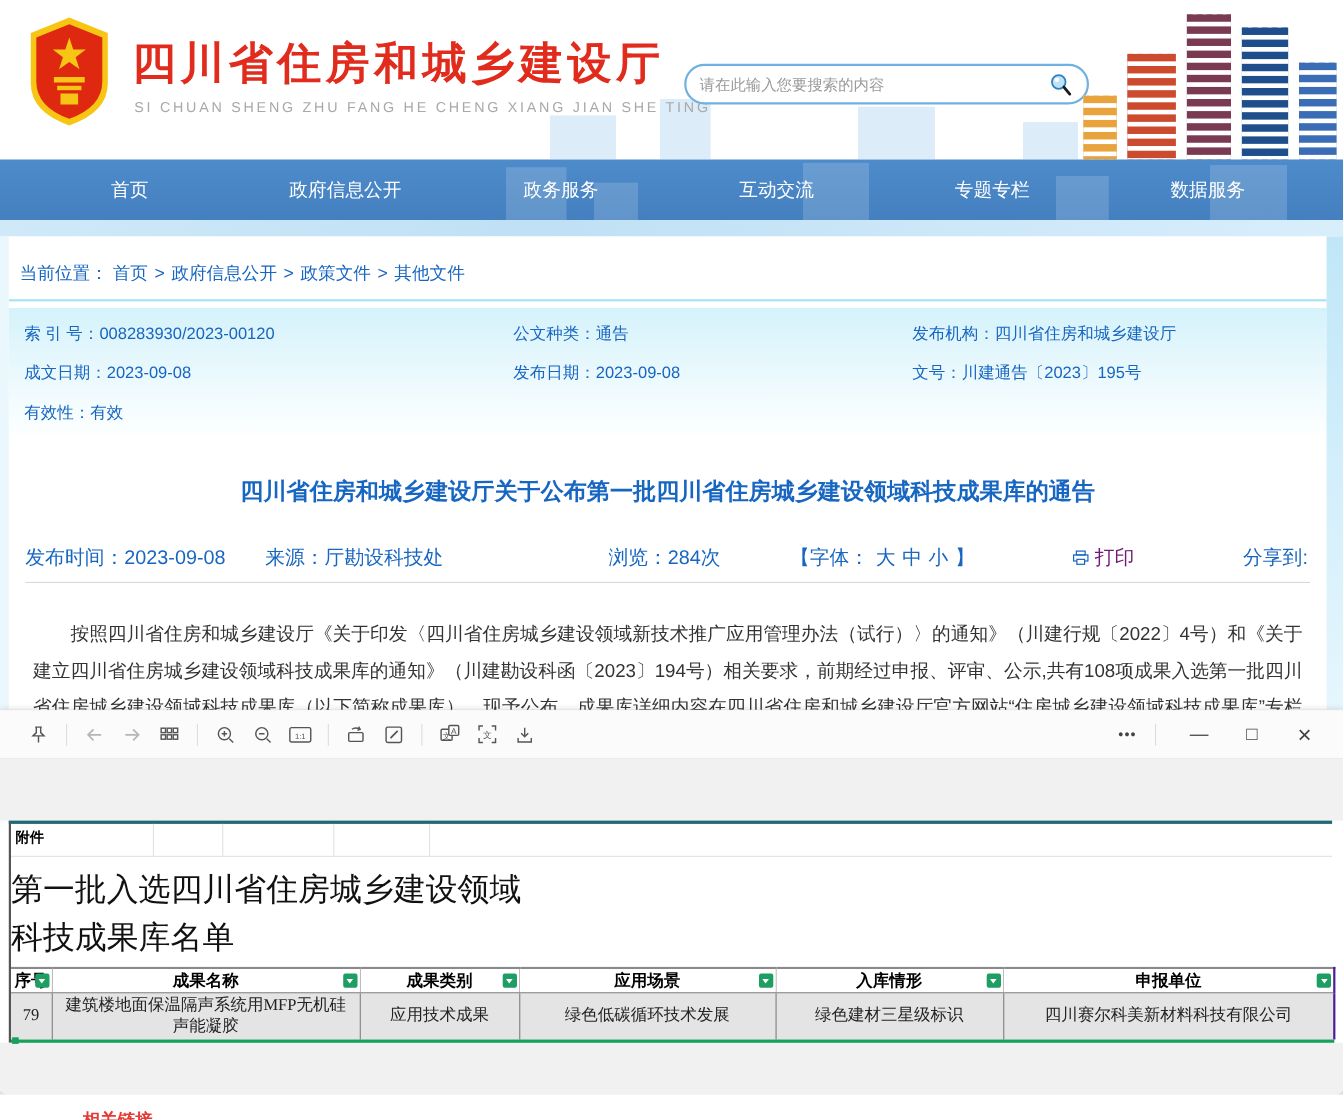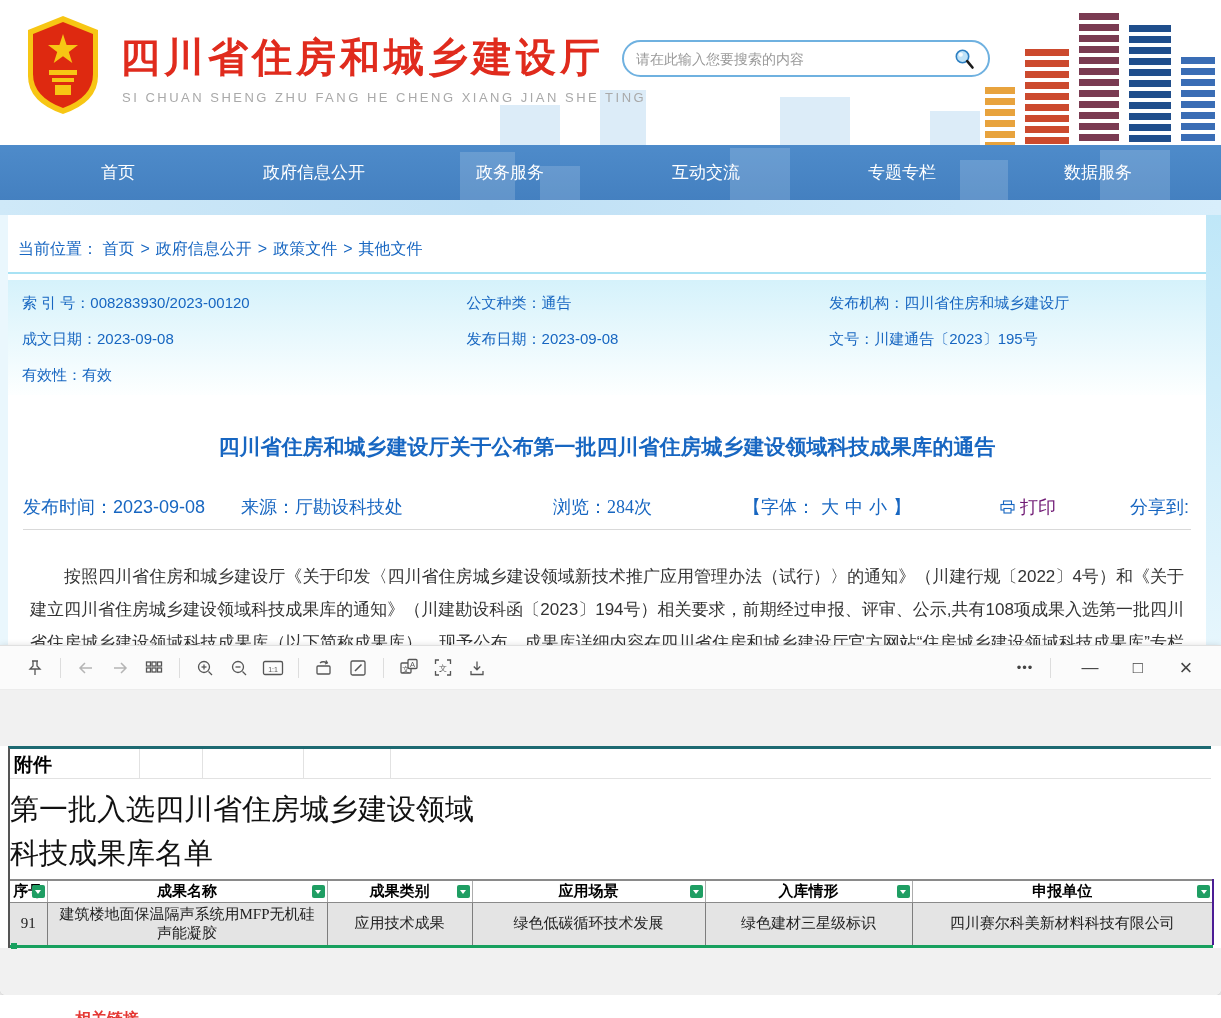--- a/index.html
+++ b/index.html
@@ -12,7 +12,7 @@
   .site-title { position:absolute; left:120px; top:30px; font-family:"Liberation Serif","DejaVu Serif",serif;
     font-weight:bold; font-size:40px; color:#e02b1d; letter-spacing:4px; }
   .site-subtitle { position:absolute; left:122px; top:90px; font-size:13px; color:#a9a9a9; letter-spacing:2.5px; }
-  .search-box { position:absolute; left:622px; top:40px; width:368px; height:37px; border:2px solid #6fb1e0;
+  .search-box { position:absolute; left:622px; top:58px; width:368px; height:37px; border:2px solid #6fb1e0;
     border-radius:19px; background:#fff; display:flex; align-items:center; padding:0 12px; }
   .search-input { flex:1; border:none; outline:none; font-size:14px; color:#333; background:transparent; }
   .search-input::placeholder { color:#9a9a9a; }

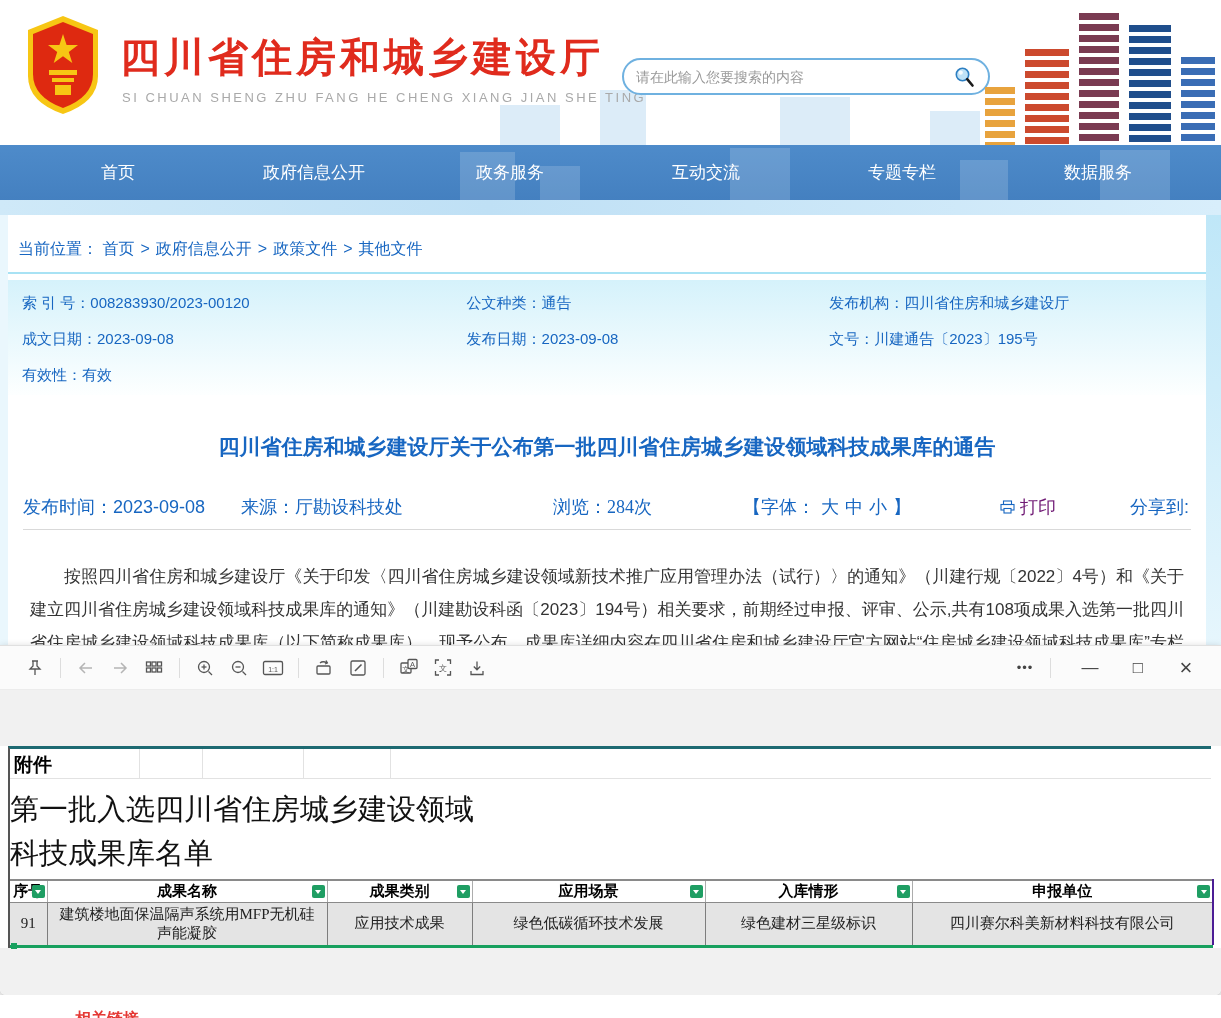--- a/index.html
+++ b/index.html
@@ -184,7 +184,7 @@
   <div class="article-meta">
     <span class="am-item">发布时间：2023-09-08</span>
     <span class="am-item" style="margin-right:150px;">来源：厅勘设科技处</span>
-    <span class="am-item" style="margin-right:88px;font-family:Liberation Serif, serif;">浏览：284次</span>
+    <span class="am-item" style="margin-right:60px;">浏览：284次</span>
     <span class="am-item am-font">
       <span>【字体：</span><span>大</span><span>中</span><span>小</span><span>】</span>
     </span>

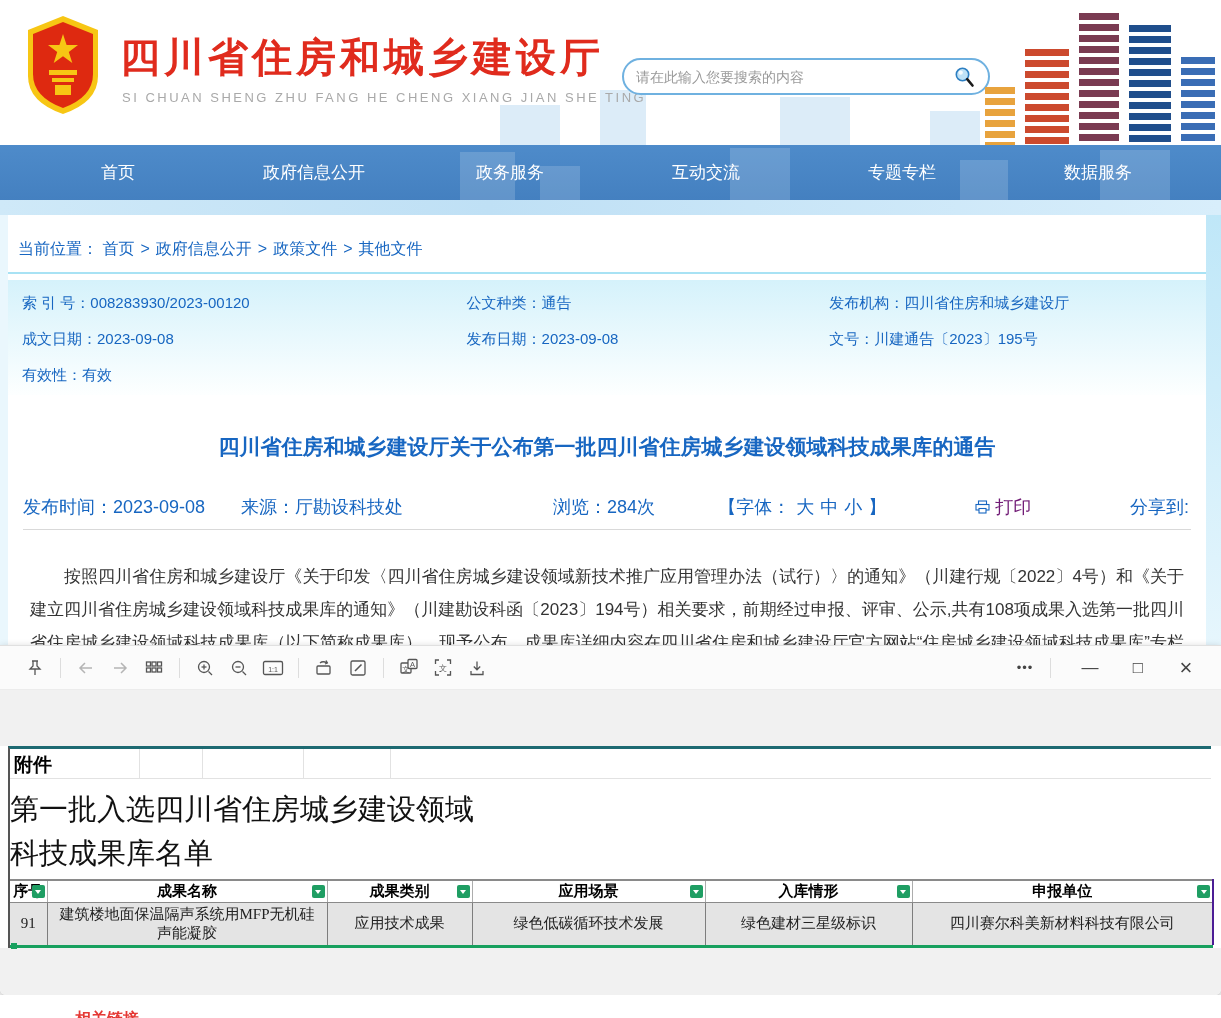--- a/index.html
+++ b/index.html
@@ -66,7 +66,7 @@
   .sheet { border-top:3px solid #1e6a72; border-left:2px solid #555; margin-right:10px; background:#fff; }
   .attach-row { display:flex; height:30px; border-bottom:1px solid #e2e2e2; }
   .attach-cell { border-right:1px solid #e2e2e2; height:100%; }
-  .attach-label { font-weight:bold; font-size:19px; padding:3px 0 0 4px;
+  .attach-label { font-weight:bold; font-size:13px; padding:3px 0 0 4px;
     font-family:Liberation Mono, monospace; }
   .sheet-title { height:100px; text-align:left; font-family:"Liberation Serif","DejaVu Serif",serif;
     font-size:29px; color:#111; padding-top:8px; line-height:44px; }

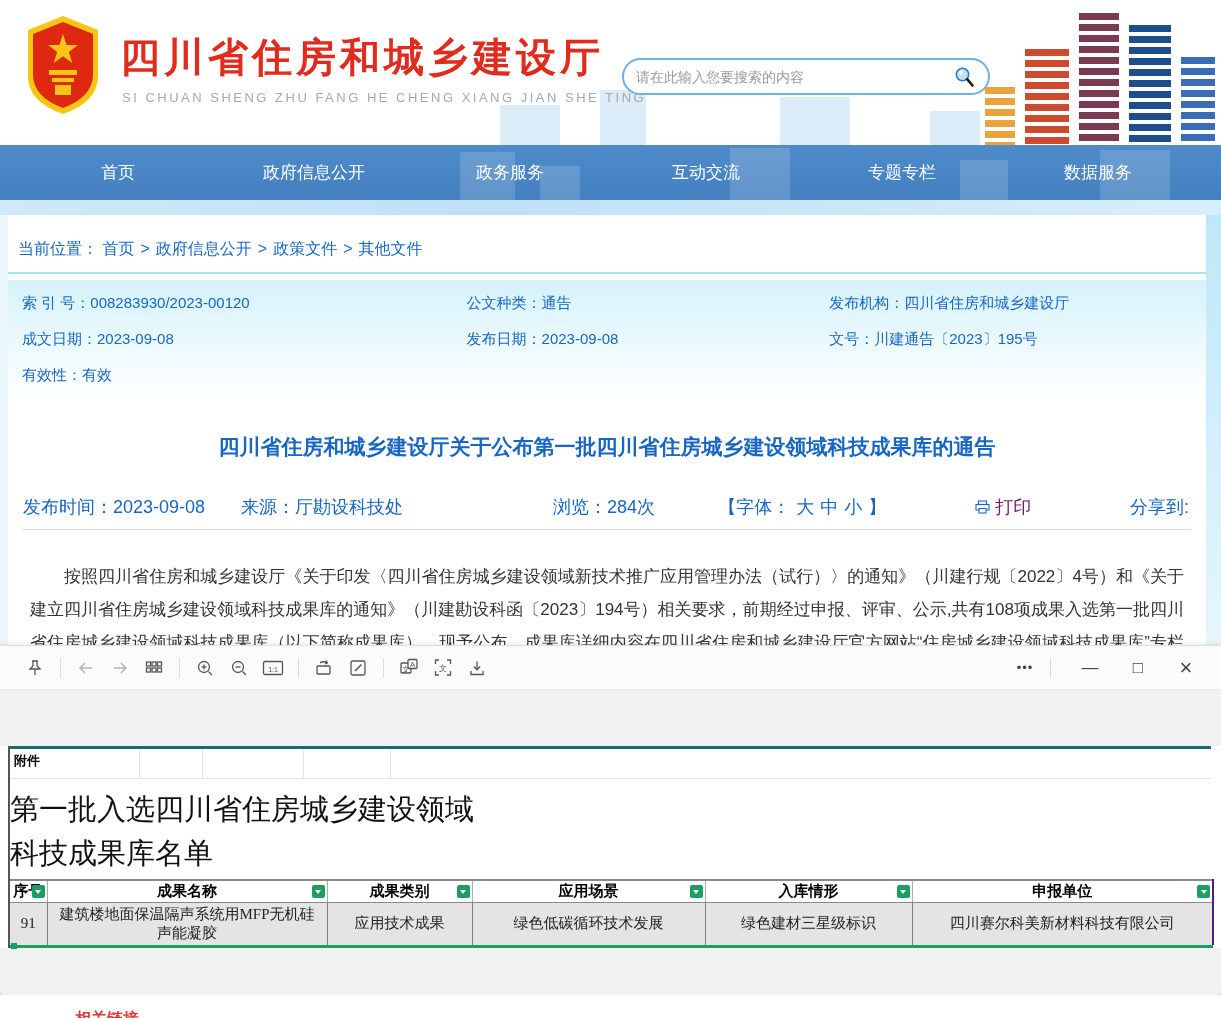--- a/index.html
+++ b/index.html
@@ -363,7 +363,7 @@
               </span></th>
       </tr>
       <tr>
-        <td>91</td>
+        <td>79</td>
         <td>建筑楼地面保温隔声系统用MFP无机硅声能凝胶</td>
         <td>应用技术成果</td>
         <td>绿色低碳循环技术发展</td>

